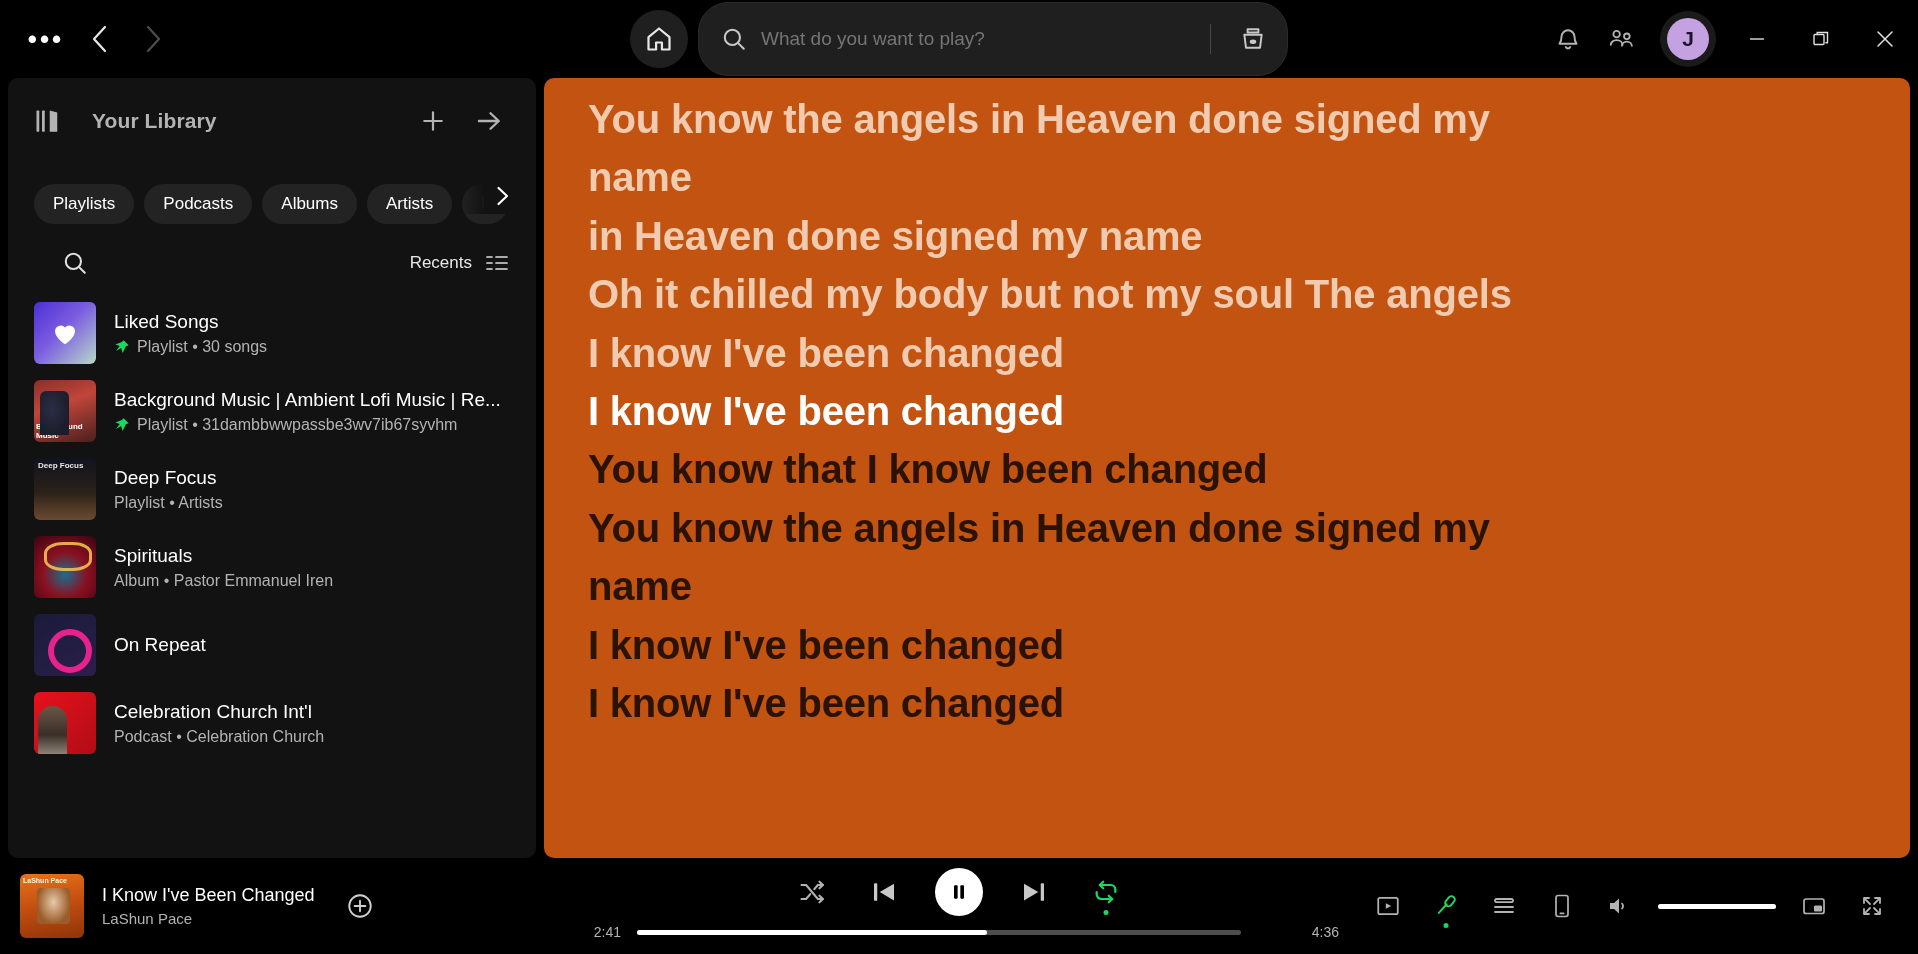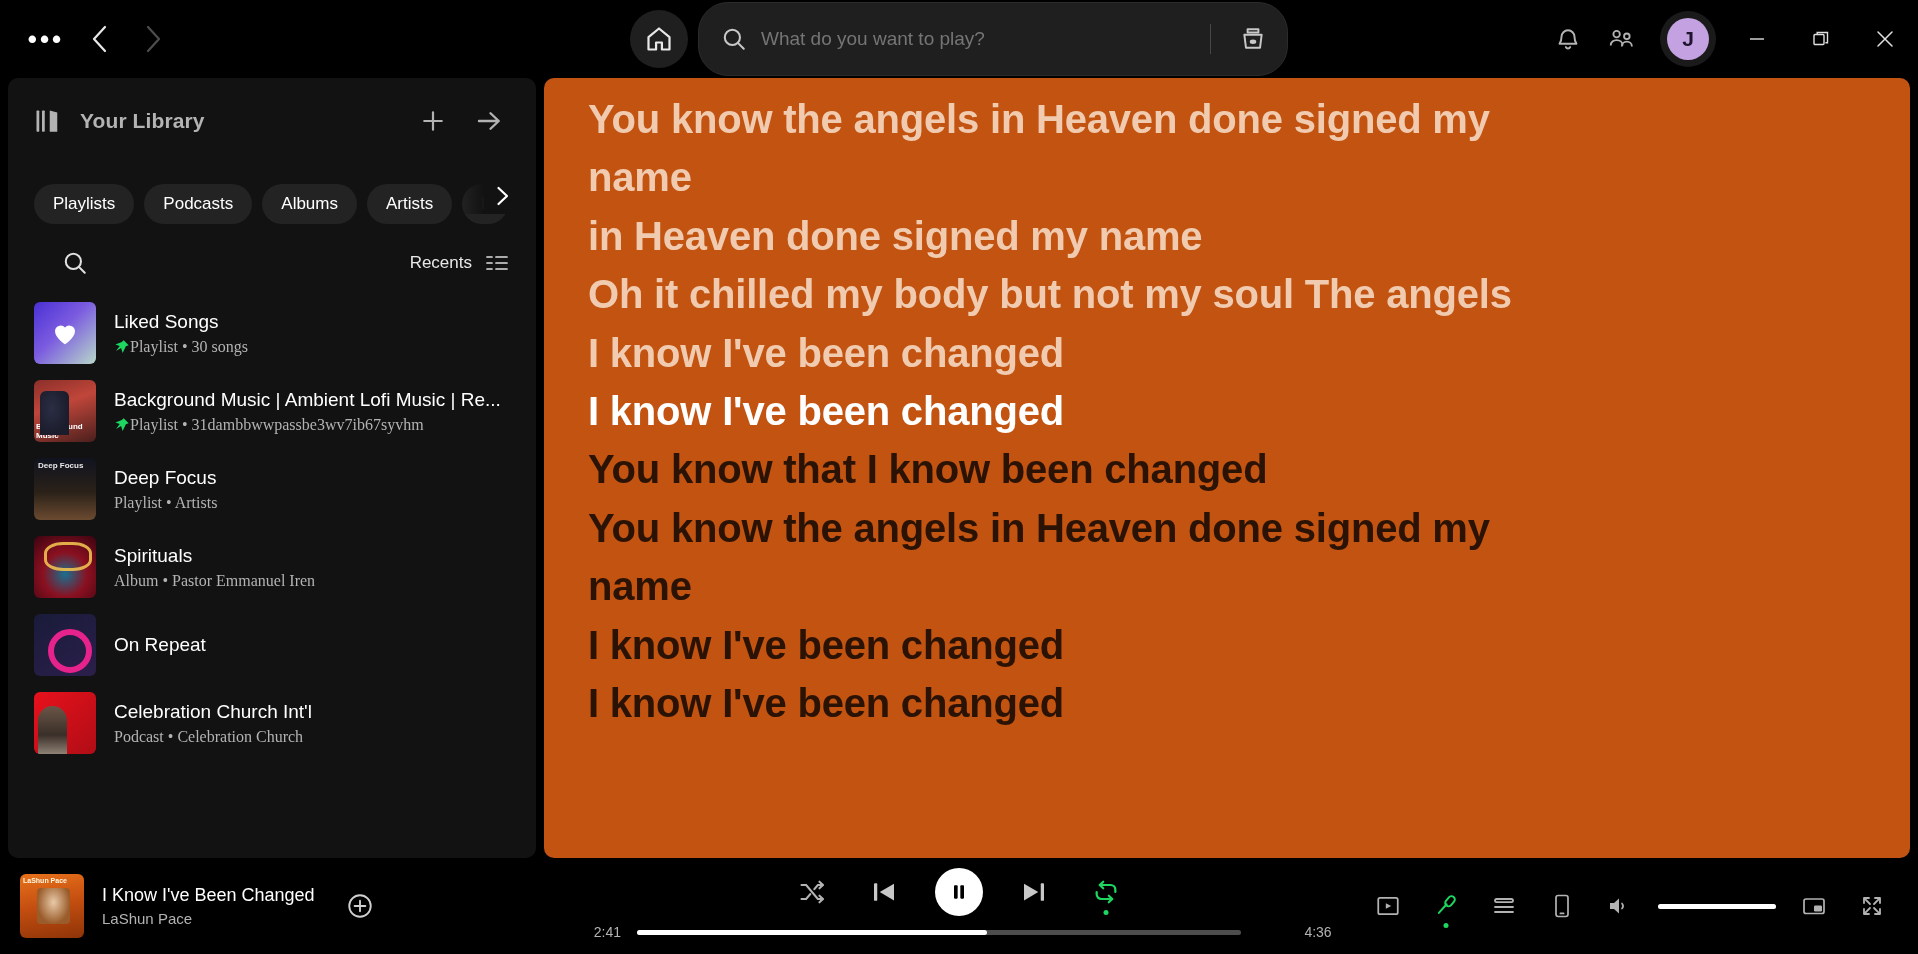--- a/index.html
+++ b/index.html
@@ -79,7 +79,7 @@
     background:#121212; border-radius:10px;
     display:flex; flex-direction:column; overflow:hidden;
   }
-  .lib-head { display:flex; align-items:center; padding:22px 26px 14px 26px; }
+  .lib-head { display:flex; align-items:center; padding:22px 26px 14px 26px;gap:12px; }
   .lib-title {
     font-size:21px; font-weight:700; color:#b3b3b3; margin-left:16px; letter-spacing:.1px;
   }

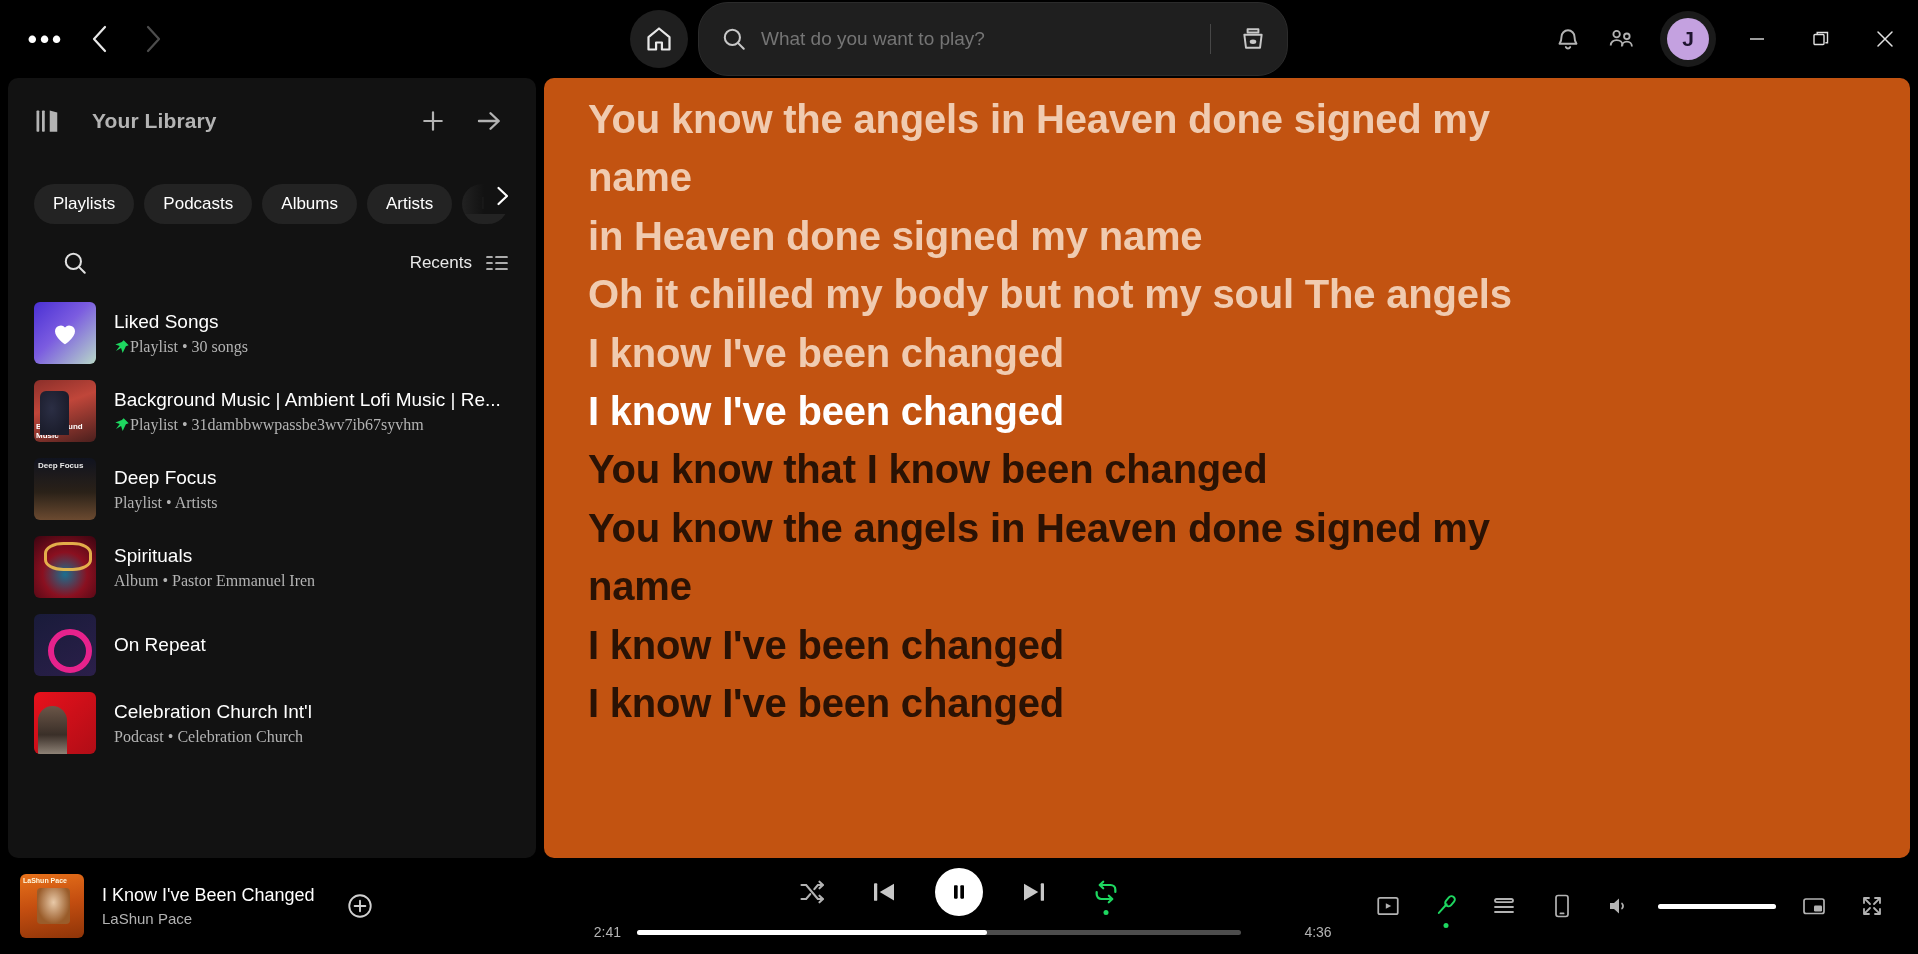--- a/index.html
+++ b/index.html
@@ -111,7 +111,7 @@
   .thumb { width:62px; height:62px; border-radius:6px; flex:0 0 62px; overflow:hidden; position:relative; }
   .li-text { min-width:0; }
   .li-title { font-size:19px; font-weight:400; color:#fff; white-space:nowrap; overflow:hidden; text-overflow:ellipsis; max-width:400px; }
-  .li-sub { font-size:16px; color:#b3b3b3; margin-top:5px; display:flex; align-items:center; white-space:nowrap; overflow:hidden; text-overflow:ellipsis; max-width:400px;font-family:Liberation Serif, serif; }
+  .li-sub { font-size:16px; color:#b3b3b3; margin-top:5px; display:flex; align-items:center; gap:7px; white-space:nowrap; overflow:hidden; text-overflow:ellipsis; max-width:400px; }
   .pin { color:#1ed760; display:inline-flex; flex:0 0 auto; }
 
   

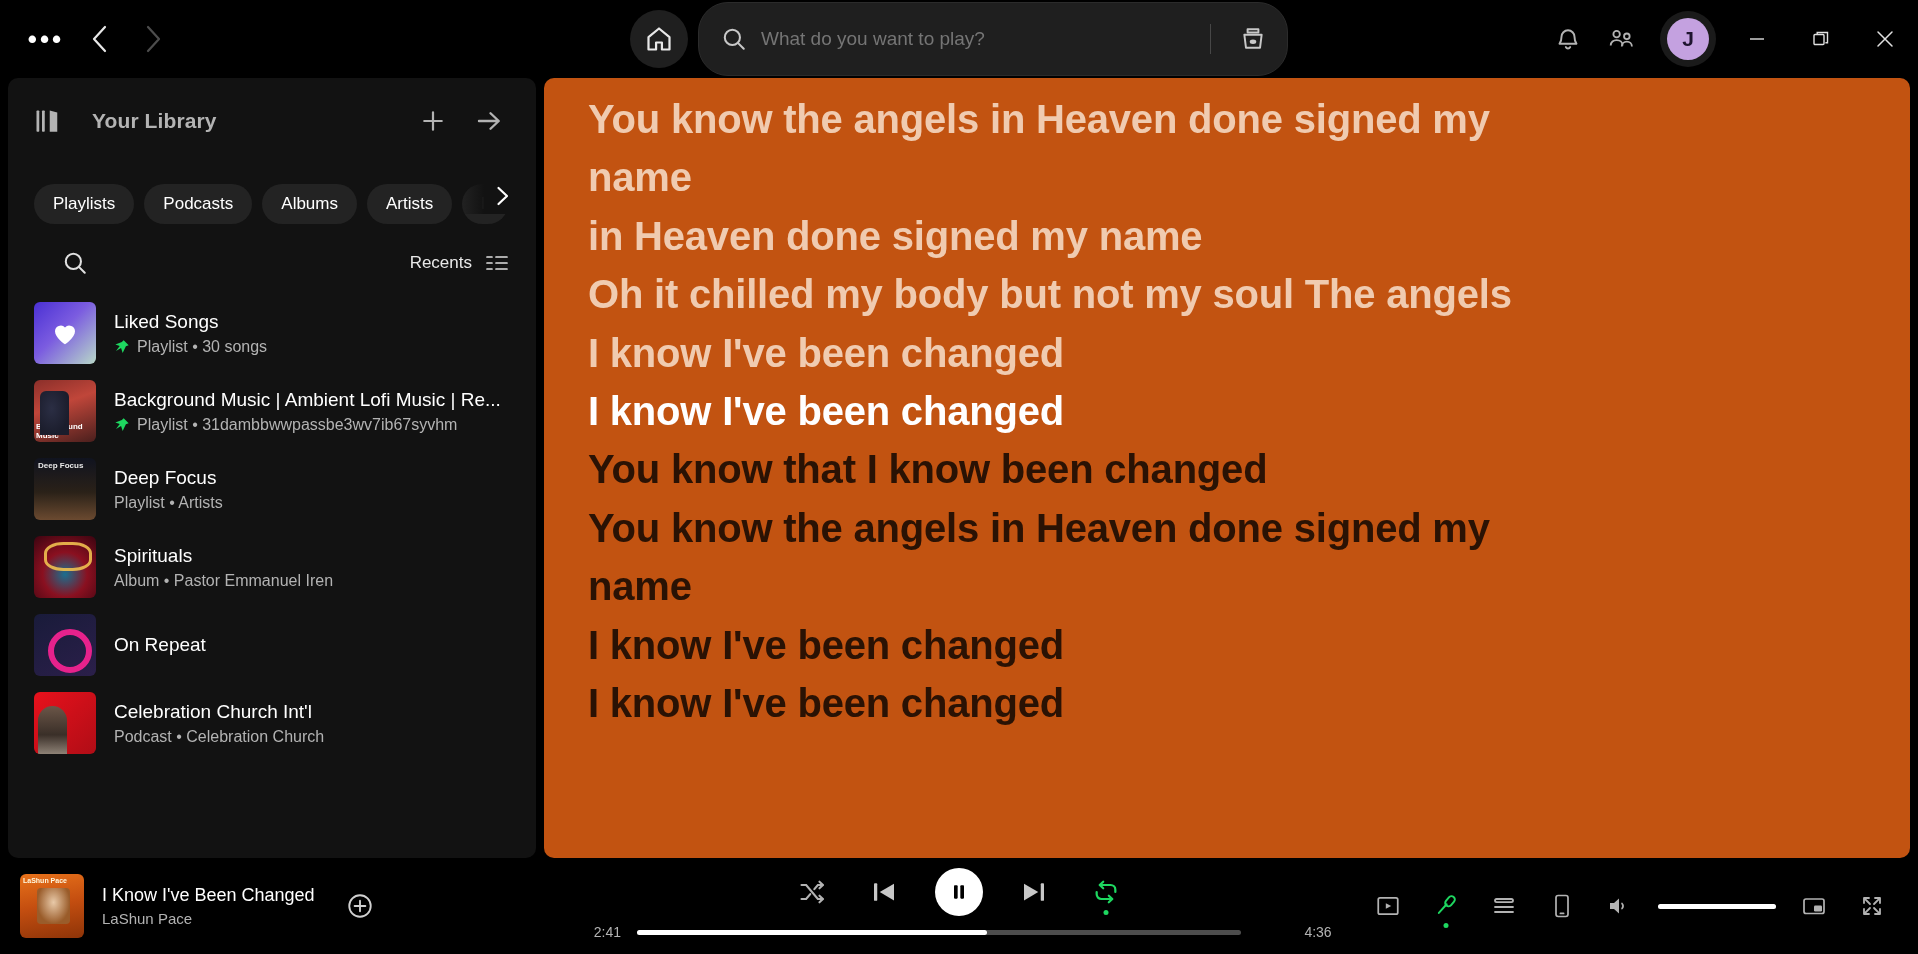--- a/index.html
+++ b/index.html
@@ -171,7 +171,7 @@
 
   .pbar { display:flex; align-items:center; gap:16px; width:760px; }
   .ptime { font-size:14px; color:#b3b3b3; width:42px; text-align:right; flex:0 0 42px; }
-  .ptime.right { text-align:center;margin-left:40px; }
+  .ptime.right { text-align:right;margin-left:40px; }
   .track { flex:1; height:5px; background:#4d4d4d; border-radius:3px; position:relative; cursor:pointer; }
   .track .fill { position:absolute; left:0; top:0; bottom:0; background:#fff; border-radius:3px; }
 

